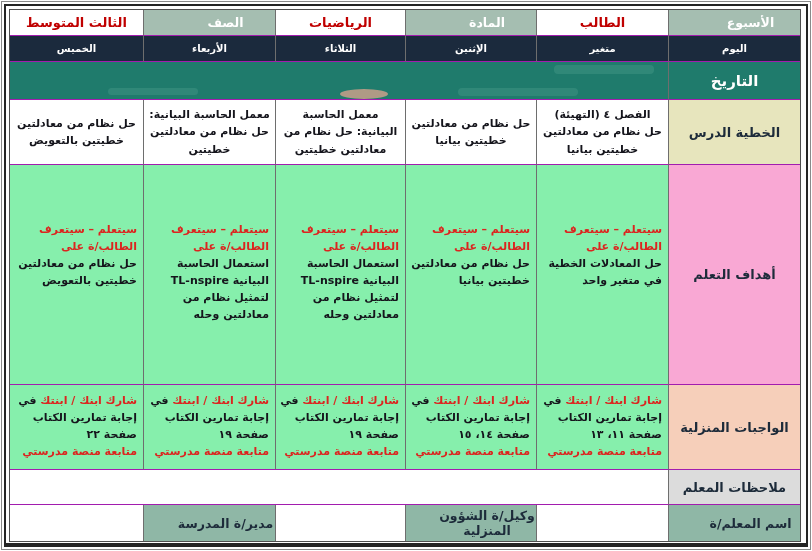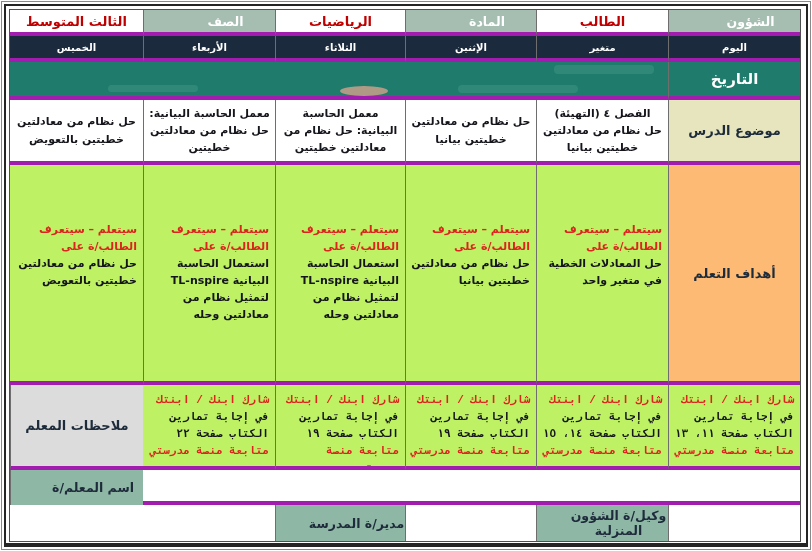--- a/index.html
+++ b/index.html
@@ -18,7 +18,7 @@
     border:1px solid #4f4f4f;background:#fff;
   }
   .cell{
-    border-left:1px solid #6e6e6e;border-bottom:4px solid #a21caf;
+    border-left:1px solid #6e6e6e;border-bottom:1px solid #a21caf;
     display:flex;align-items:center;justify-content:center;
     text-align:center;font-weight:bold;color:#15151c;
     box-sizing:border-box;overflow:hidden;position:relative;

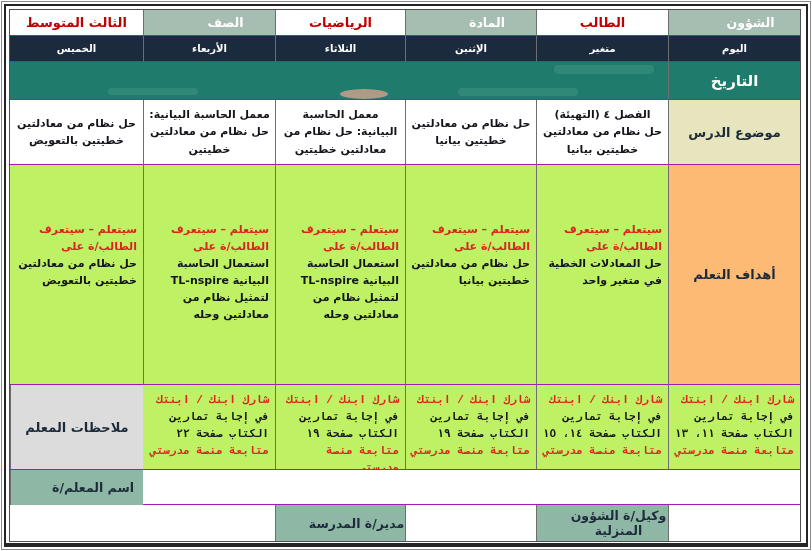--- a/index.html
+++ b/index.html
@@ -61,7 +61,7 @@
 
 <div class="plan-table">
 
-  <div class="cell sage">الشؤون</div>
+  <div class="cell sage">الأسبوع</div>
   <div class="cell redval">الطالب</div>
   <div class="cell sage">المادة</div>
   <div class="cell redval">الرياضيات</div>

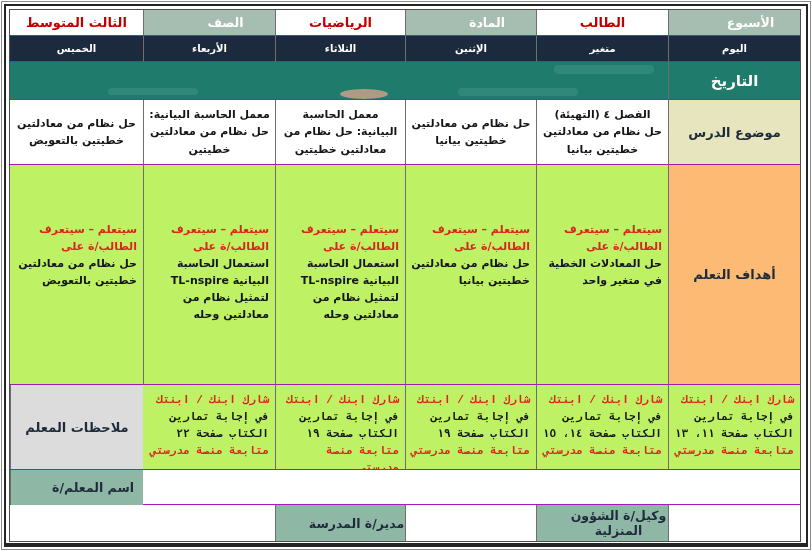--- a/index.html
+++ b/index.html
@@ -83,7 +83,7 @@
     <span class="smudge sm-tan" style="right:280px;bottom:0;width:48px;height:10px;"></span>
   </div>
 
-  <div class="cell paleyellow lblcol">موضوع الدرس</div>
+  <div class="cell paleyellow lblcol">الخطية الدرس</div>
   <div class="cell topic">
     <div>الفصل ٤ (التهيئة)</div>
     <div>حل نظام من معادلتين خطيتين بيانيا</div>

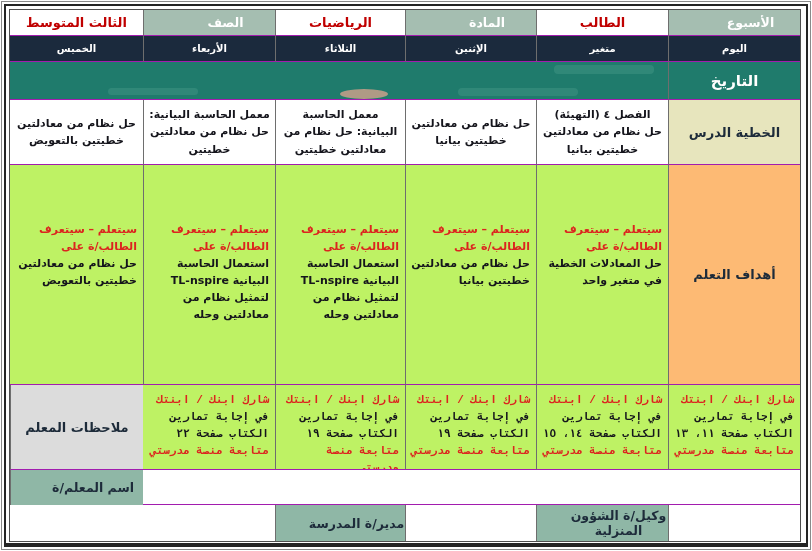--- a/index.html
+++ b/index.html
@@ -39,7 +39,7 @@
 
   .redval{color:#c00000;font-size:13px;}
   .bodycell{
-    background:#bef264;font-size:11px;line-height:1.55;
+    background:#86efac;font-size:11px;line-height:1.55;
     display:block;padding:8px 6px 4px 4px;
   }
   .topic{display:flex;flex-direction:column;align-items:center;justify-content:center;

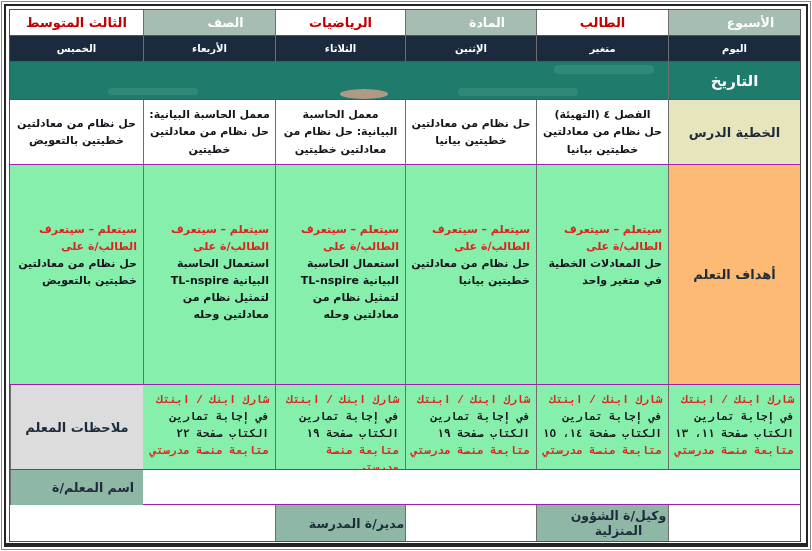--- a/index.html
+++ b/index.html
@@ -32,7 +32,7 @@
   .navy{background:#1b2a3d;color:#ffffff;font-size:10px;}
   .tealbg{background:#1f7b6c;color:#ffffff;font-size:15px;}
   .paleyellow{background:#e7e5bd;}
-  .objteal{background:#fdba74;}
+  .objteal{background:#f9a8d4;}
   .peach{background:#f6cfba;}
   .graylbl{background:#dcdcdc;}
   .sigsage{background:#8fb7a6;color:#1d2b3a;font-size:12.5px;padding-left:32px;}

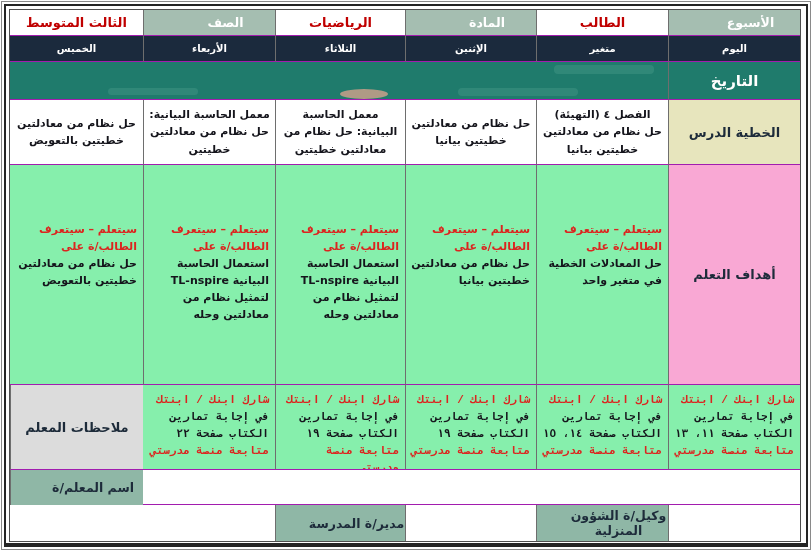--- a/index.html
+++ b/index.html
@@ -45,7 +45,7 @@
   .topic{display:flex;flex-direction:column;align-items:center;justify-content:center;
     font-size:11px;line-height:1.55;padding:2px 5px;background:#fff;}
   .objcell{padding-top:56px;text-align:right;}
-  .hwcell{padding-top:7px;text-align:right;font-family:Liberation Mono, monospace;}
+  .hwcell{padding-top:7px;text-align:right;}
   .redlead{color:#dc241f;}
   .redfoot{color:#dc241f;}
 

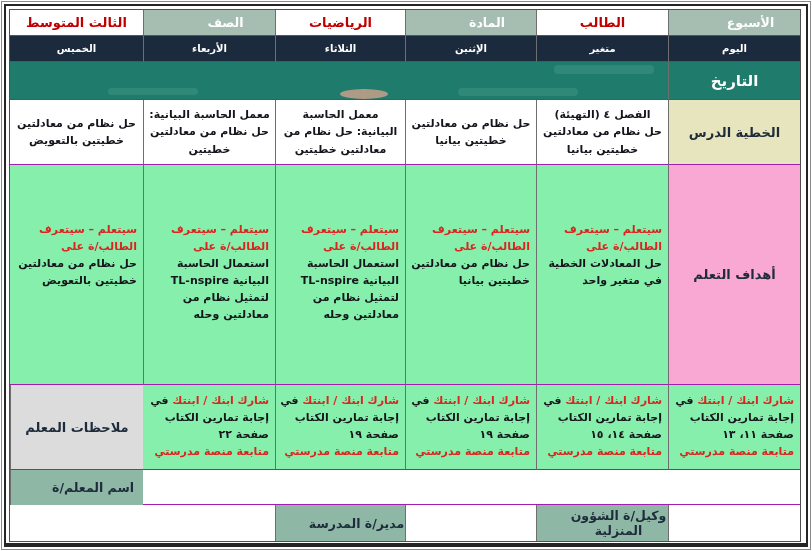--- a/index.html
+++ b/index.html
@@ -123,6 +123,7 @@
     <div>حل نظام من معادلتين خطيتين بالتعويض</div>
   </div>
 
+  <div class="cell peach lblcol">الواجبات المنزلية</div>
   <div class="cell bodycell hwcell">
     <span class="redlead">شارك ابنك / ابنتك</span>
     <span>في إجابة تمارين الكتاب صفحة ١١، ١٣</span>

